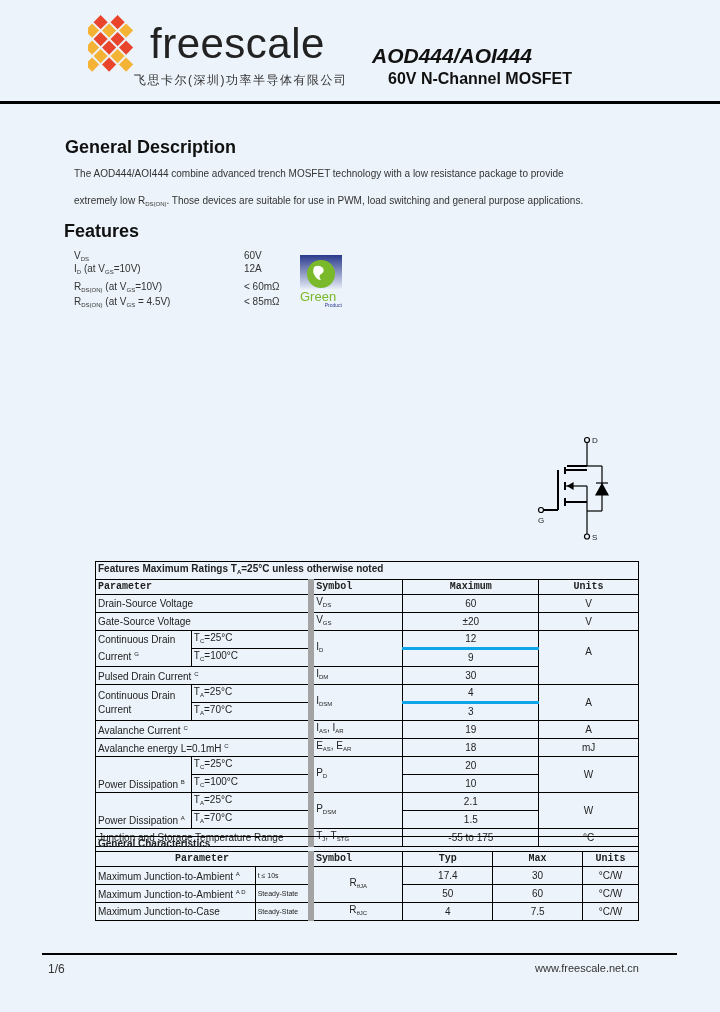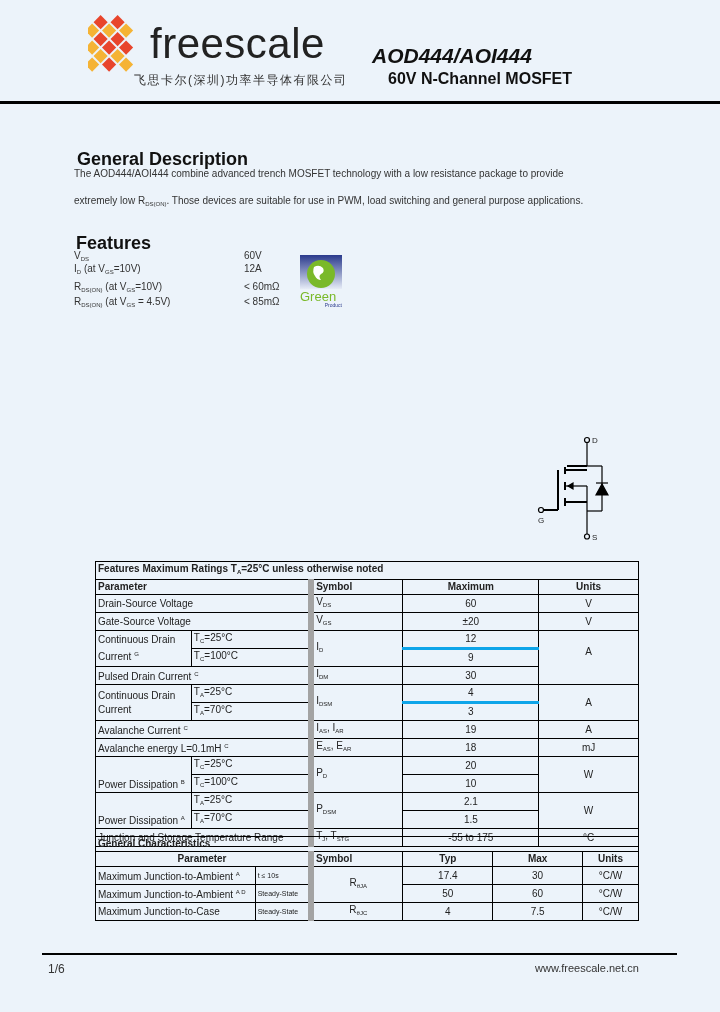--- a/index.html
+++ b/index.html
@@ -22,7 +22,7 @@
   .top-rule { left: 0; top: 101px; width: 720px; height: 3px; background: #000; }
 
   
-  h2 { margin: 16px; font-size: 18px; font-weight: bold; color: #111; position: absolute; }
+  h2 { margin: 4px; font-size: 18px; font-weight: bold; color: #111; position: absolute; }
   .gen-title { left: 61px; top: 133px; }
   .feat-title { left: 60px; top: 217px; }
   .desc-line { font-size: 10px; color: #333; }

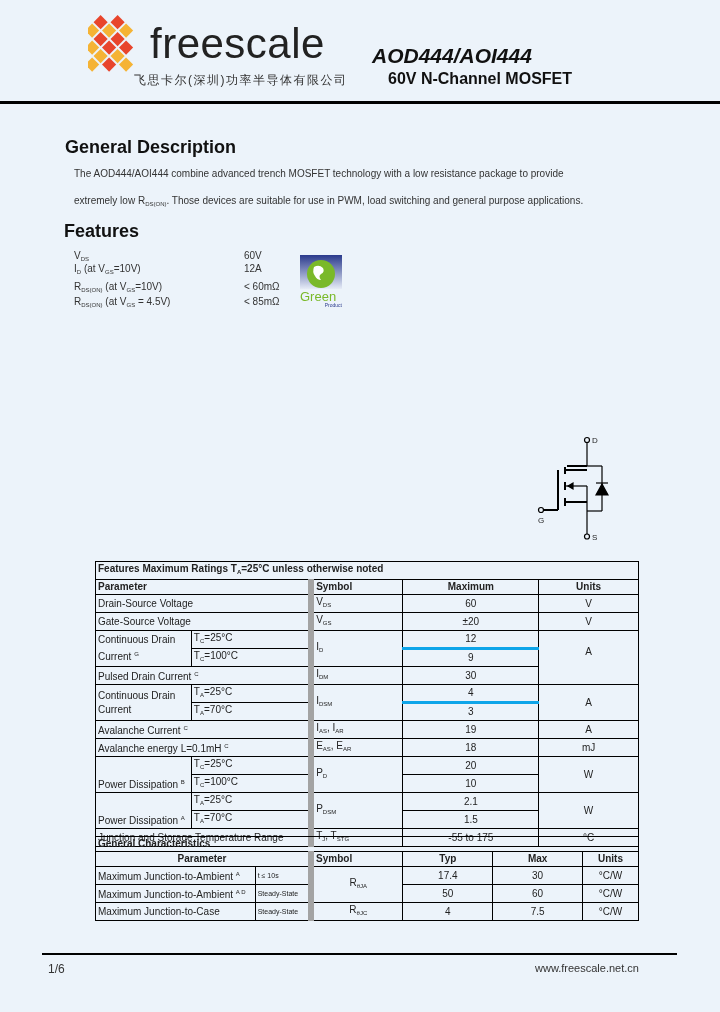--- a/index.html
+++ b/index.html
@@ -40,7 +40,7 @@
   
   table { border-collapse: collapse; position: absolute; font-size: 10px; color: #222; }
   td, th { border: 1px solid #000; padding: 0 2px; height: 14px; line-height: 14px; }
-  th { font-weight: bold; }
+  th { font-weight: bold; font-family: Liberation Mono, monospace; }
   .title-row td { font-weight: bold; text-align: left; }
   .c { text-align: center; }
   .l { text-align: left; }

